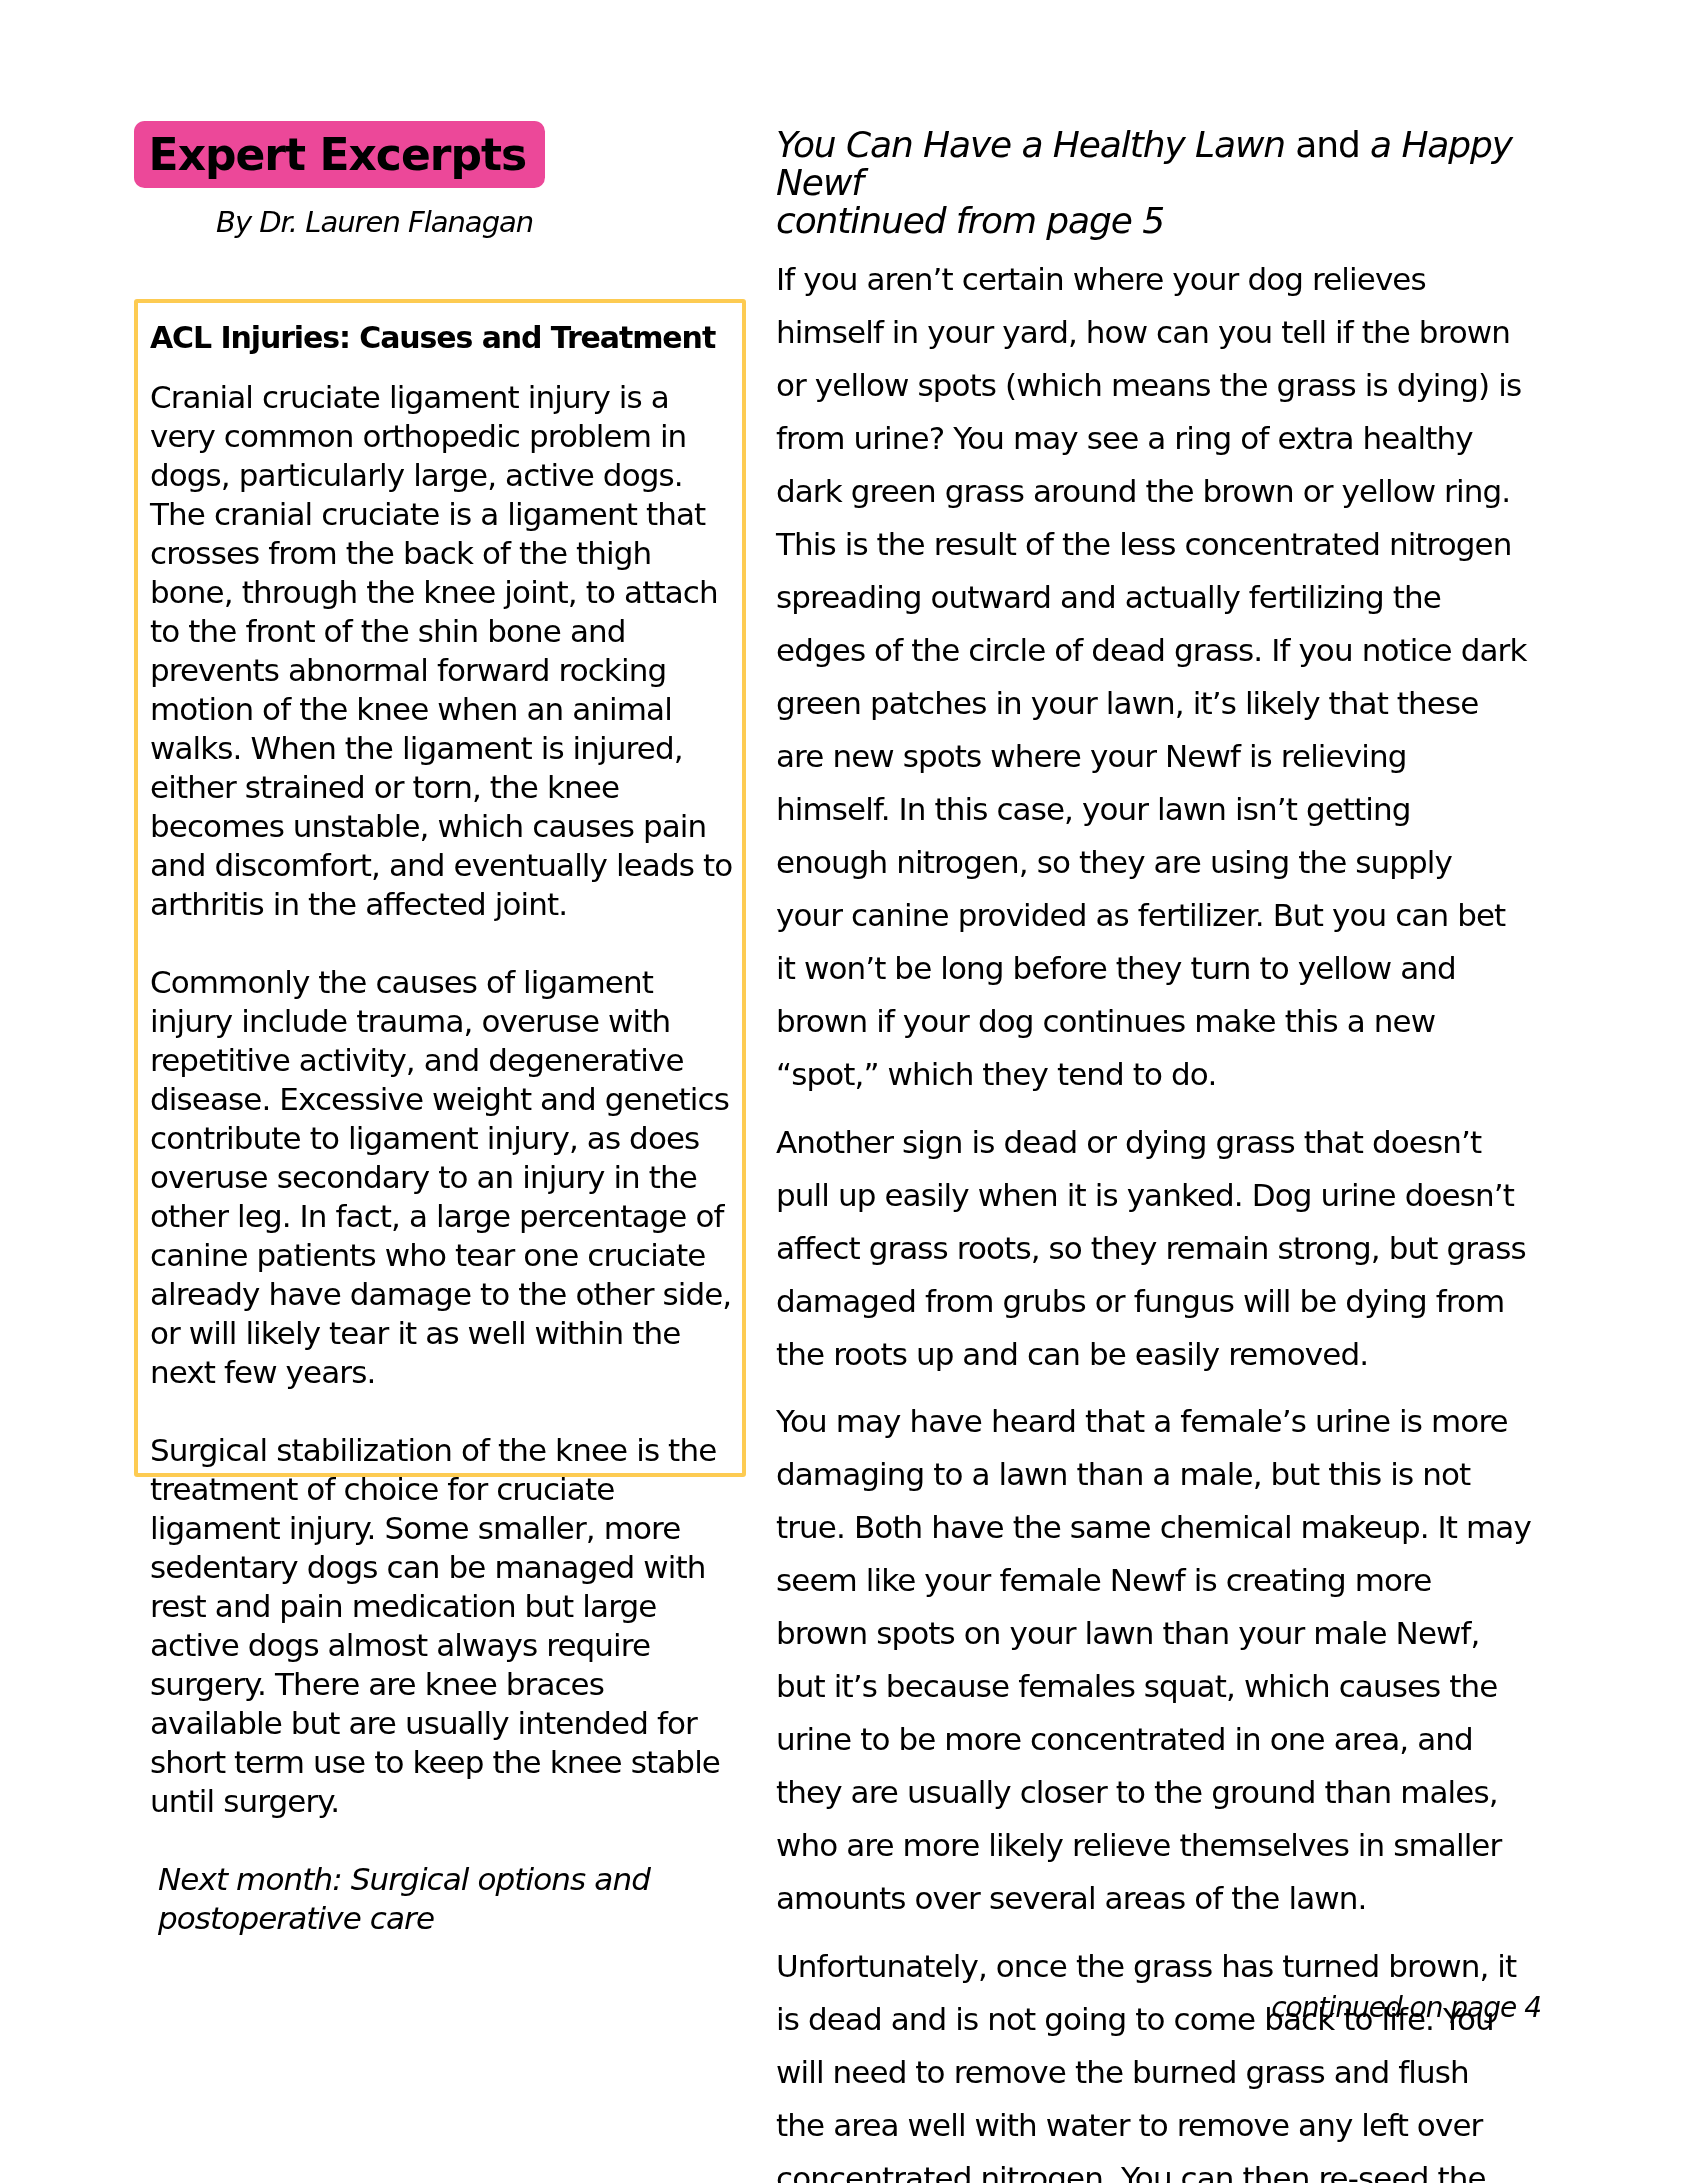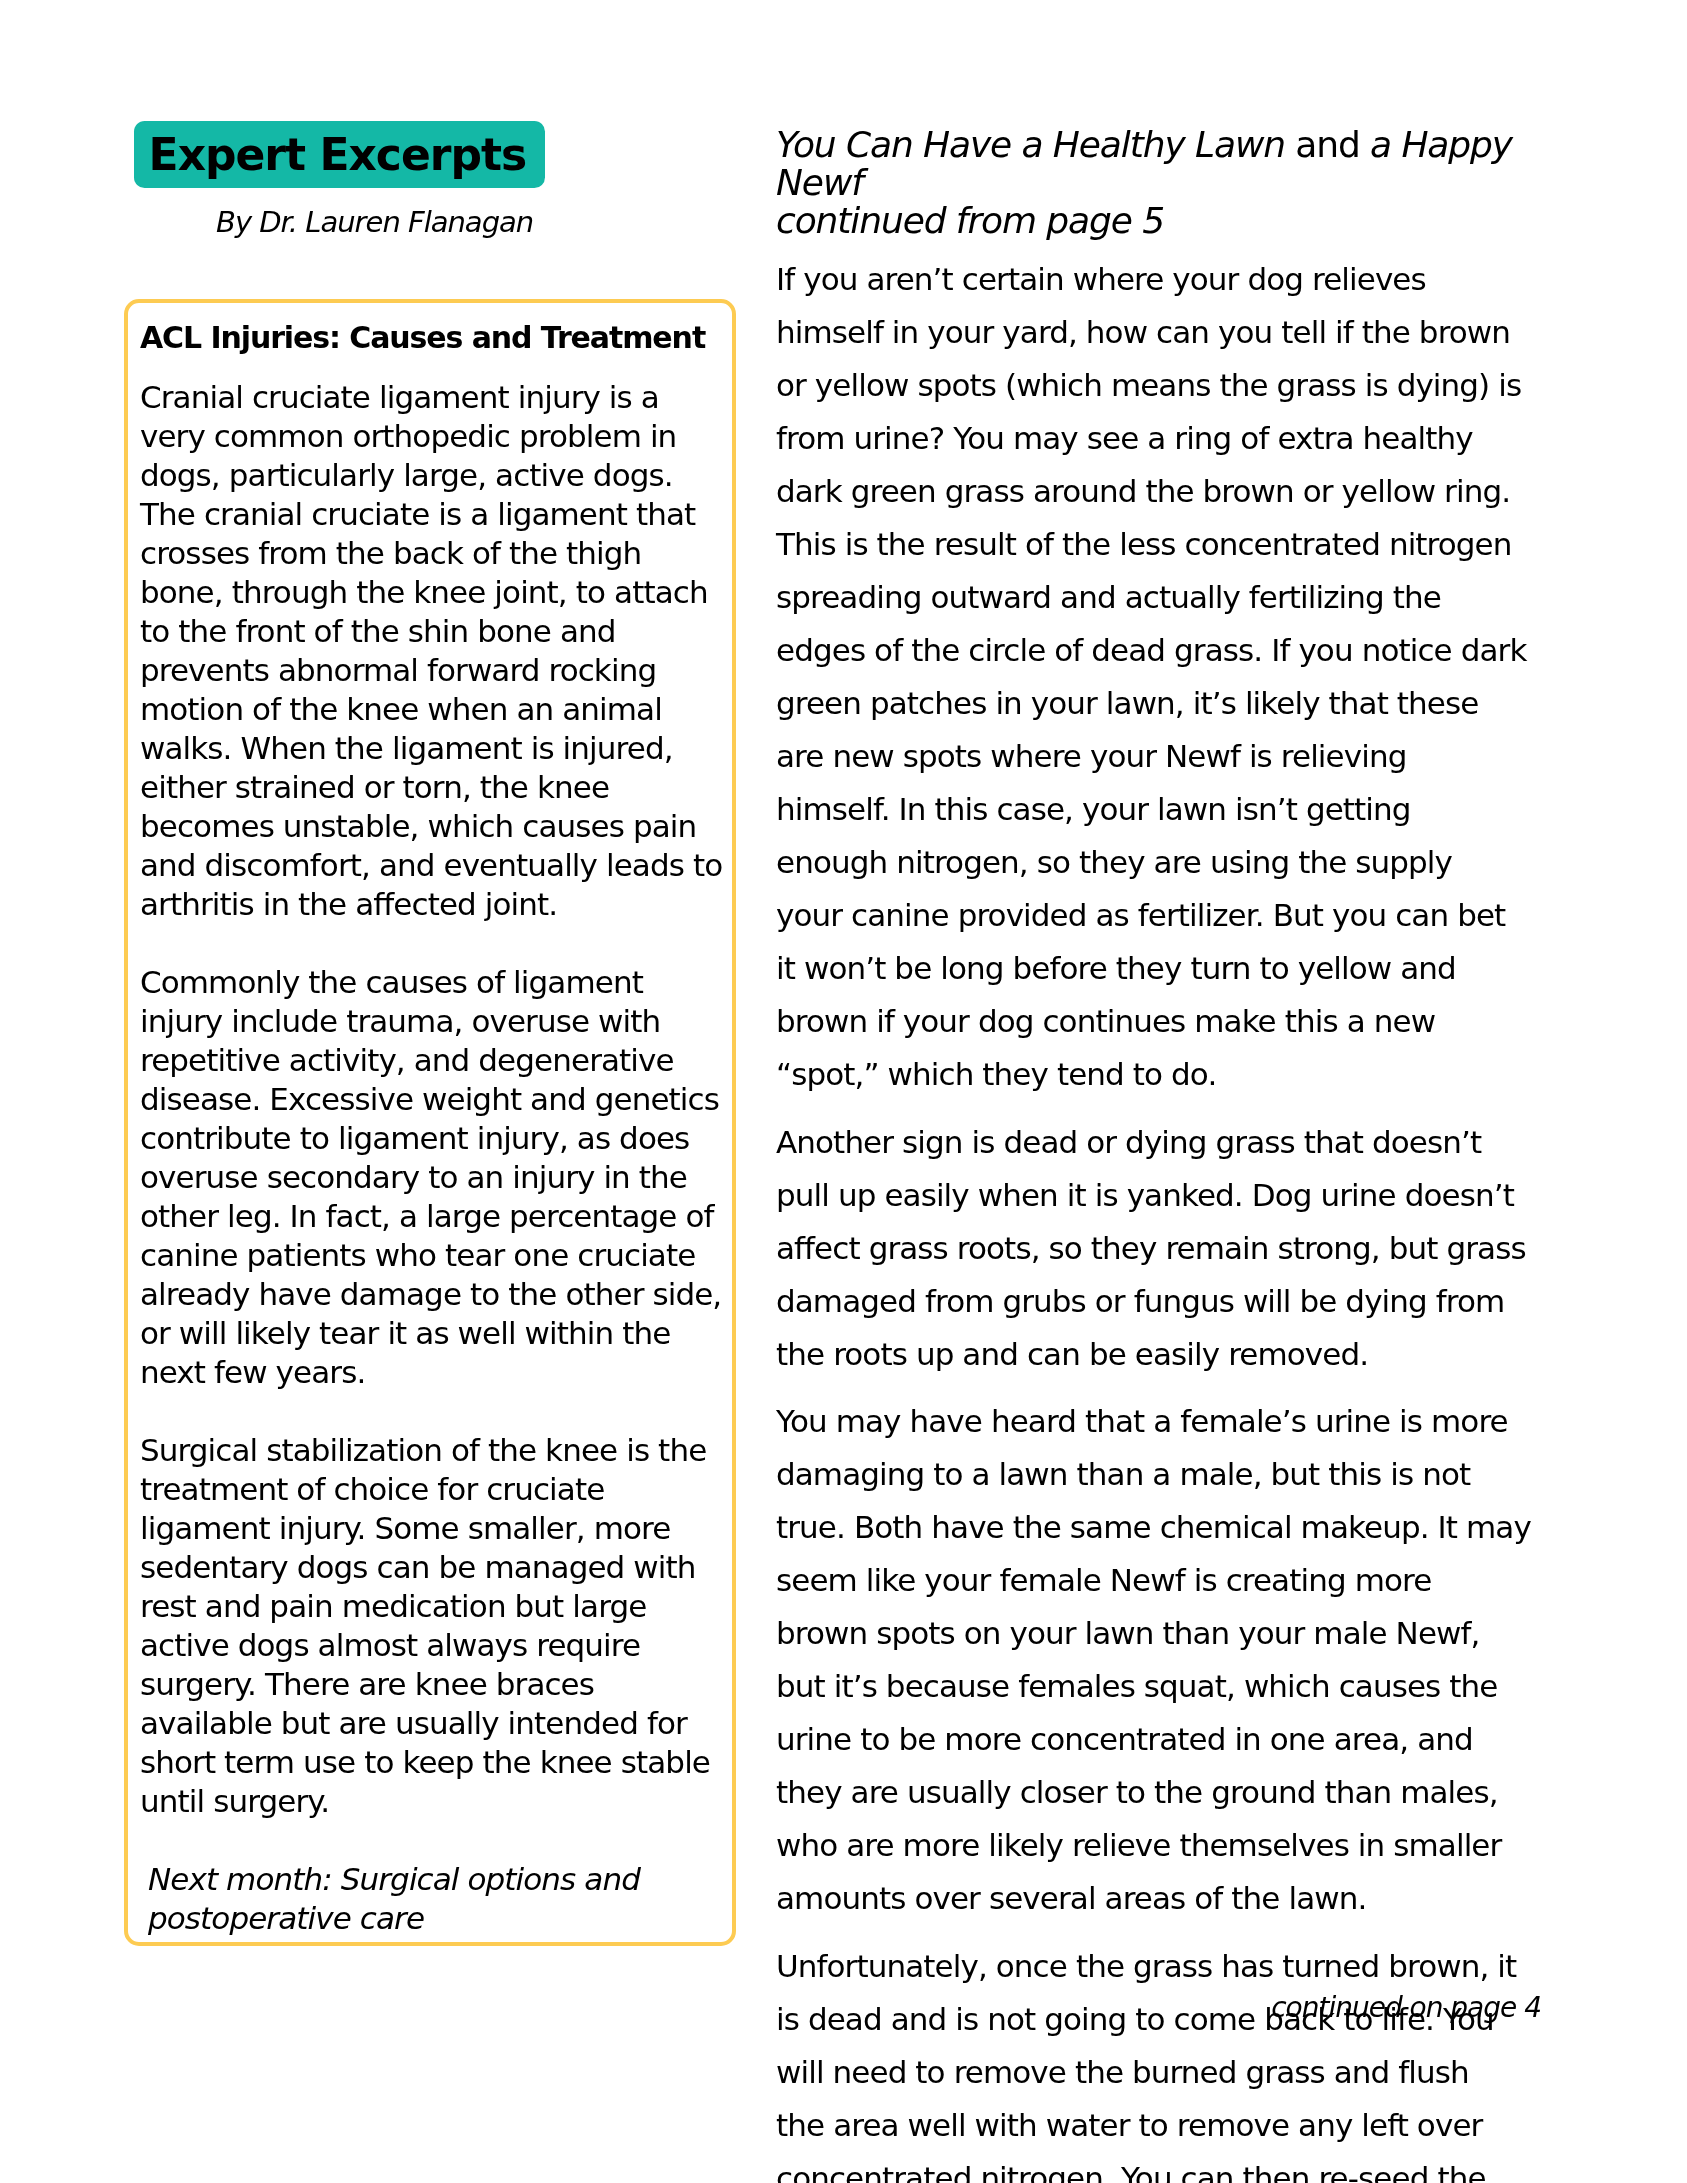--- a/index.html
+++ b/index.html
@@ -6,7 +6,7 @@
   body { width:1687px; height:2183px; position:relative; overflow:hidden;
          font-family:"Liberation Sans", "DejaVu Sans", sans-serif; color:#000; }
   .badge { position:absolute; left:134px; top:121px; width:411px; height:67px;
-           background:#14b8a6; border-radius:10.6px; box-sizing:border-box;
+           background:#ec4899; border-radius:10.6px; box-sizing:border-box;
            display:flex; align-items:center; padding-left:14.6px; }
   .badge-text { font-family:"DejaVu Sans", sans-serif; font-weight:bold; font-size:44px;
                 letter-spacing:-1px; }

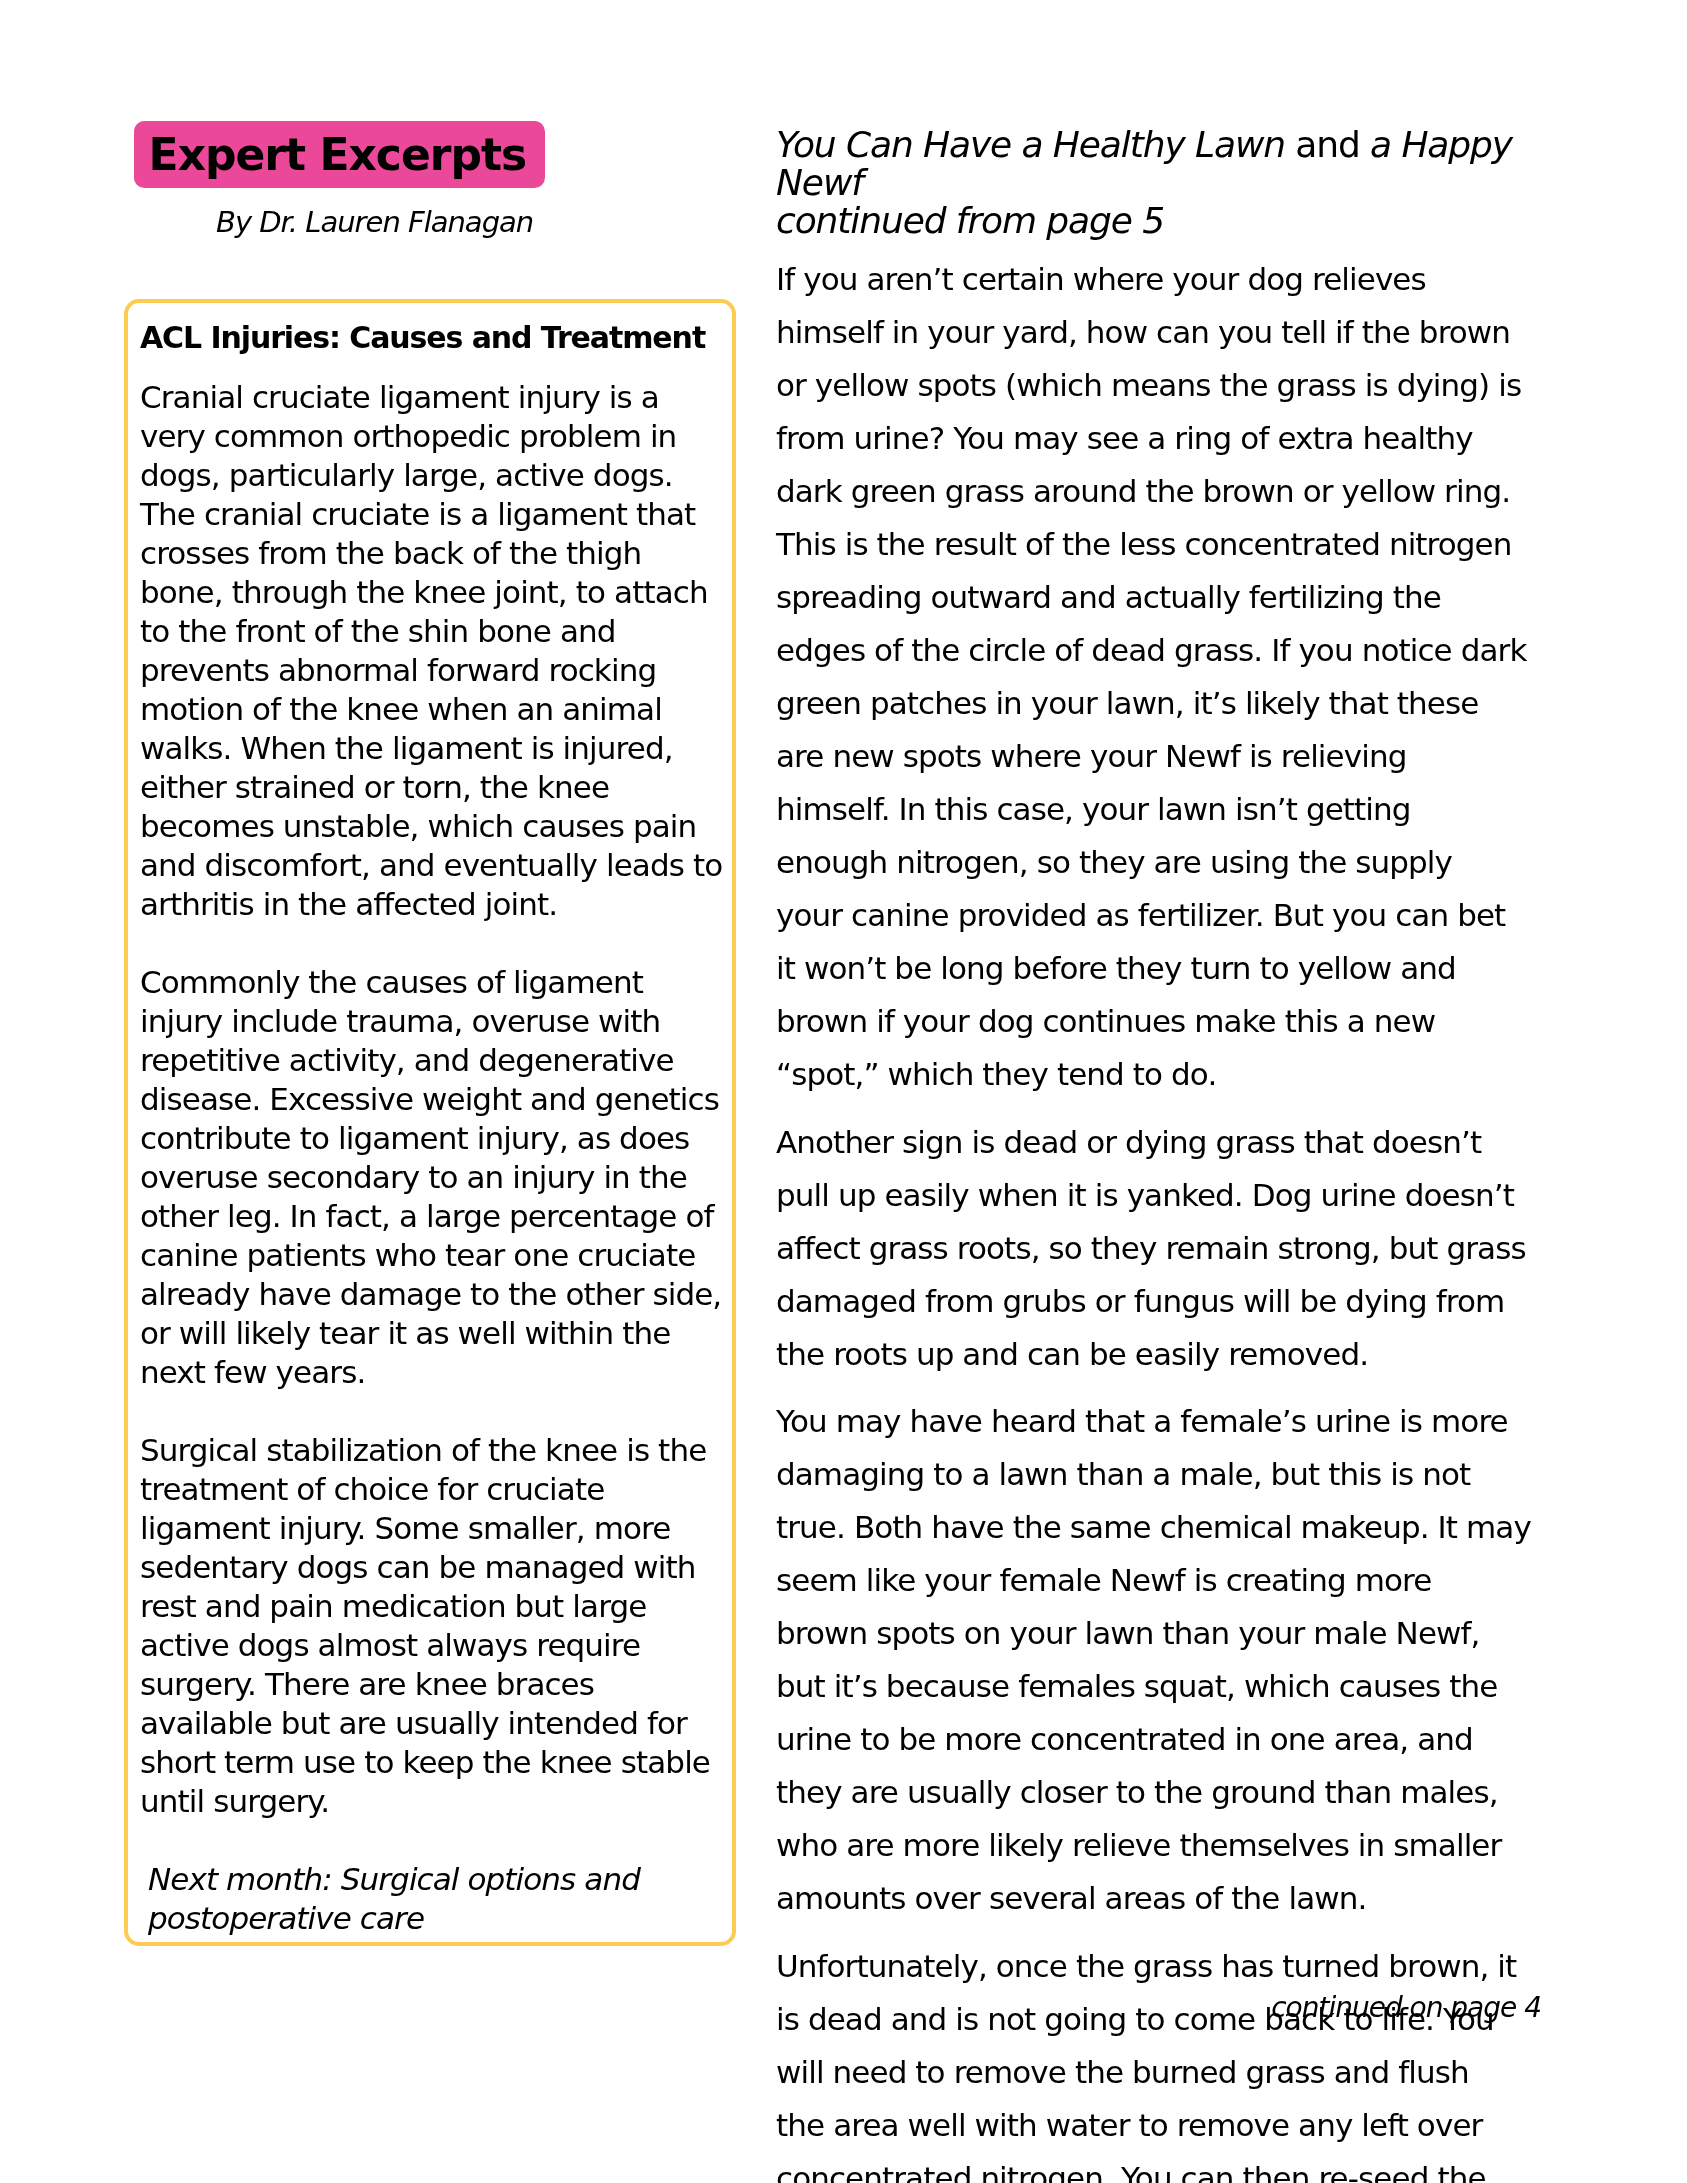--- a/index.html
+++ b/index.html
@@ -15,8 +15,8 @@
             line-height:40px; letter-spacing:-1px; }
   .byline .l1 { display:block; padding-left:82px; }
   .byline .l2 { display:block; padding-left:9.3px; }
-  .box { position:absolute; left:124px; top:299px; width:612px; height:1647px;
-         border:4.6px solid #FDCB52; border-radius:15px; box-sizing:border-box; }
+  .box { position:absolute; left:134px; top:299px; width:612px; height:1178px;
+         border:4.6px solid #FDCB52; border-radius:3px; box-sizing:border-box; }
   .box-inner { position:absolute; left:12px; top:14.6px; right:9.3px; }
   .box-title { font-family:"DejaVu Sans", sans-serif; font-weight:bold; font-size:30px;
                letter-spacing:-1.1px; line-height:40px; margin:0 0 20px 0; }

